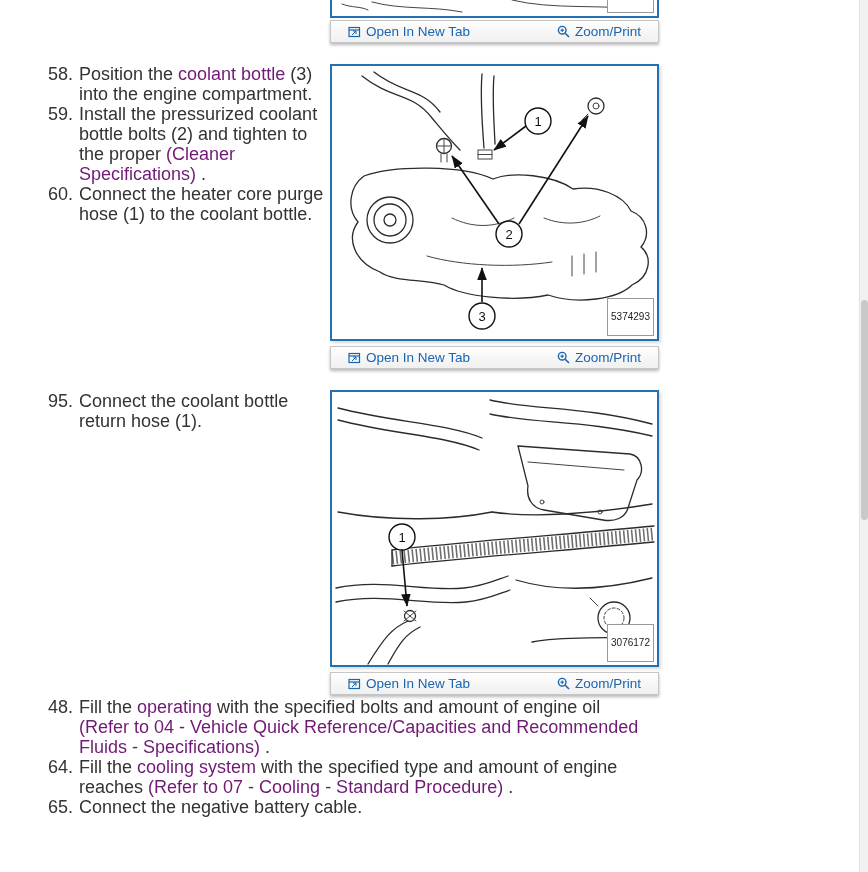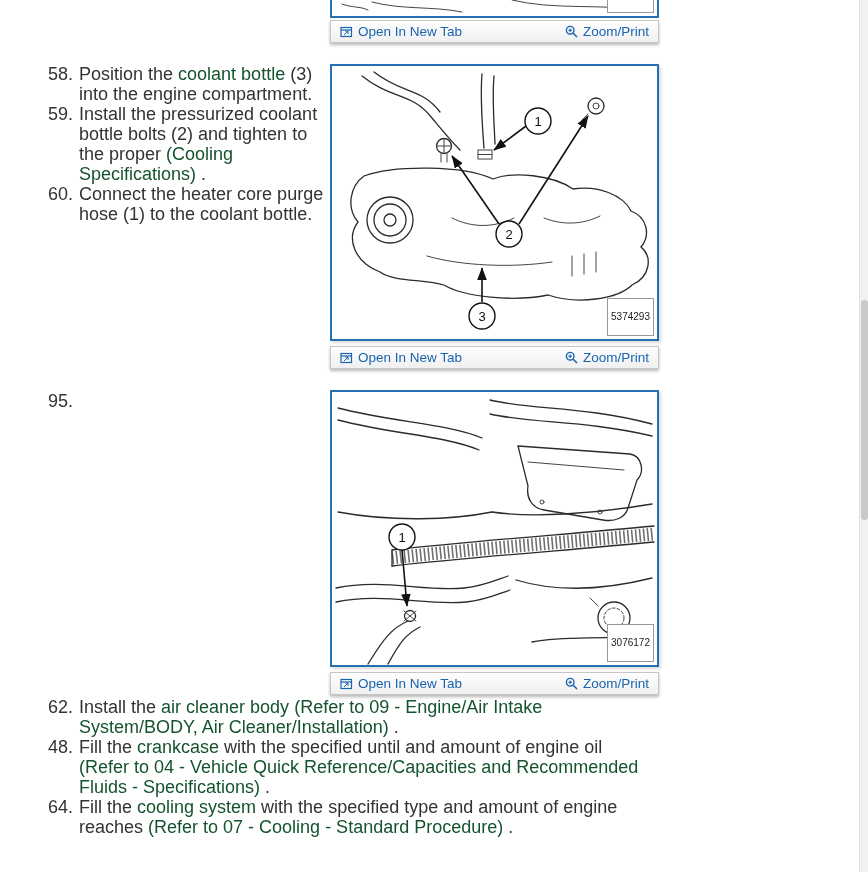--- a/index.html
+++ b/index.html
@@ -48,7 +48,7 @@
     background:linear-gradient(#fefefe,#f0f0f0);
     box-shadow:0 2px 3px rgba(0,0,0,0.28);
     display:flex; justify-content:space-between; align-items:center;
-    padding:0 9px;
+    padding:0 17px;
   }
   .tb-1 { top:20px; }
   .tb-2 { top:346px; }

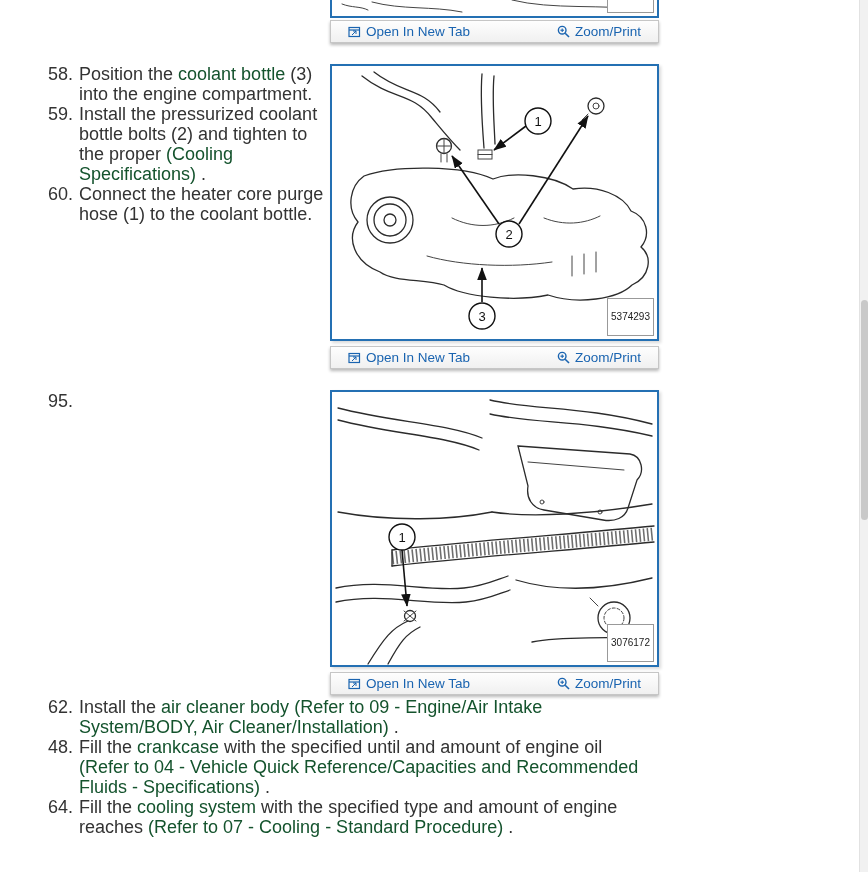--- a/index.html
+++ b/index.html
@@ -19,7 +19,7 @@
   .step { display:flex; font-size:18px; line-height:20px; }
   .step .num { flex:none; width:24px; text-align:right; margin-right:7px; }
   .step .body { flex:1; }
-  .lnk { color:#14532d; text-decoration:none; cursor:pointer; }
+  .lnk { color:#701a75; text-decoration:none; cursor:pointer; }
 
   
   .figure-box {

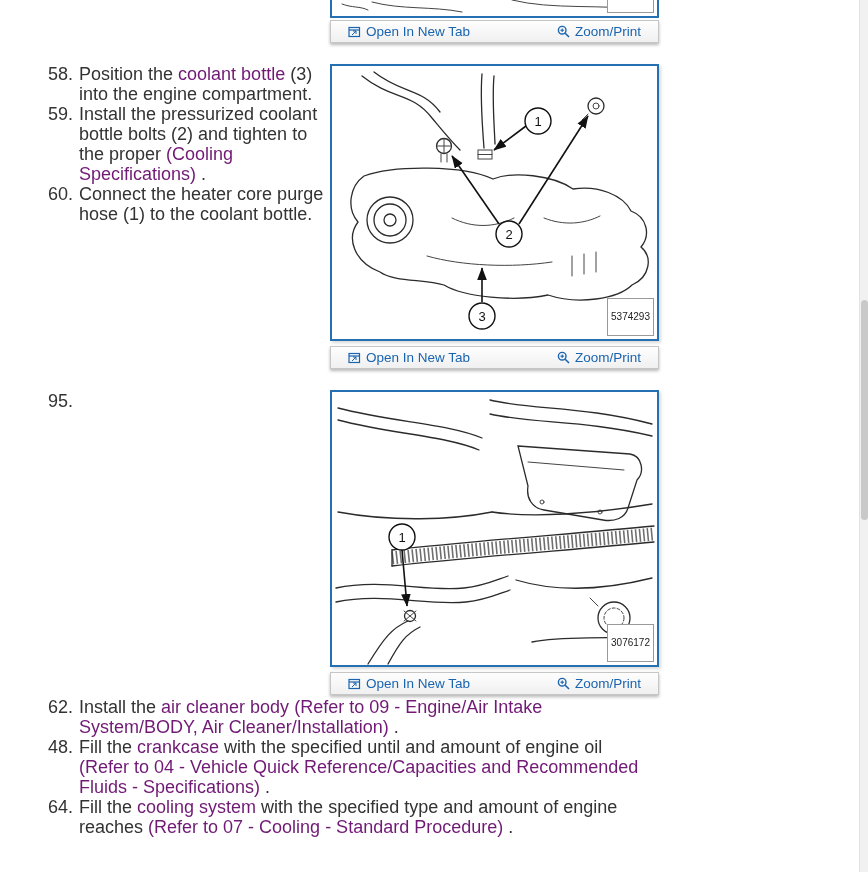--- a/index.html
+++ b/index.html
@@ -117,7 +117,7 @@
     </div>
     <div class="step">
       <span class="num">59.</span>
-      <span class="body"><span>Install the pressurized coolant bottle bolts (2) and tighten to the proper </span><a class="lnk">(Cooling Specifications)</a><span> .</span></span>
+      <span class="body"><span>Install the pressurized coolant bottle bolts (2) and tighten to the proper </span><a class="lnk">(Cleaner Specifications)</a><span> .</span></span>
     </div>
     <div class="step">
       <span class="num">60.</span>

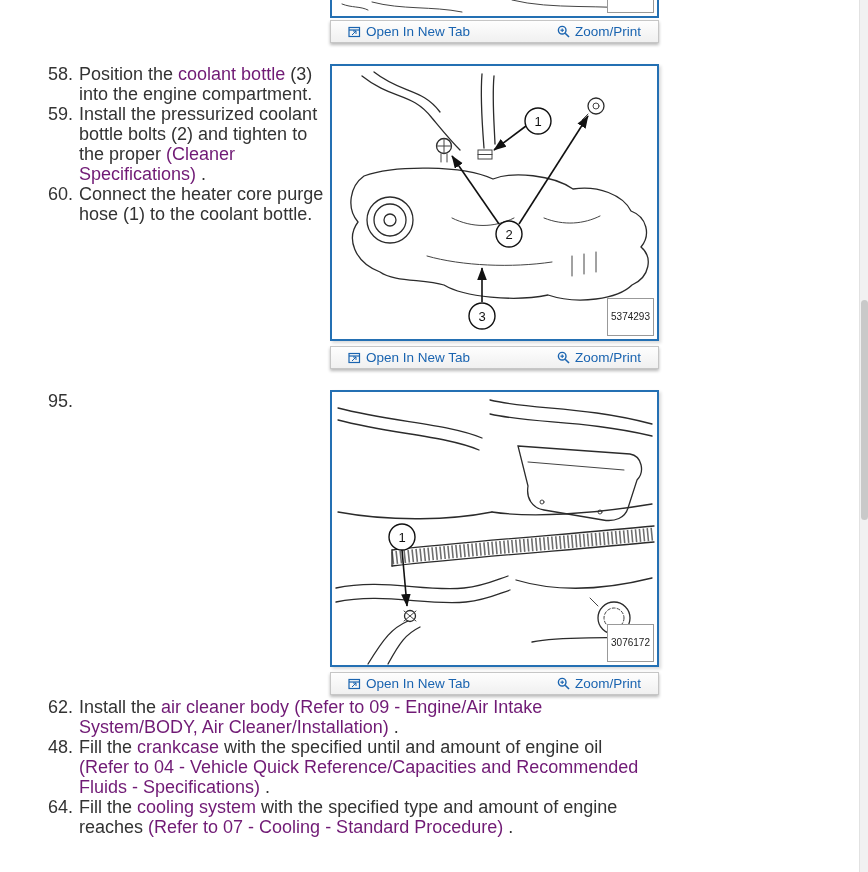--- a/index.html
+++ b/index.html
@@ -205,6 +205,7 @@
   <div class="steps steps-2">
     <div class="step">
       <span class="num">95.</span>
+      <span class="body"><span>Connect the coolant bottle return hose (1).</span></span>
     </div>
   </div>
 

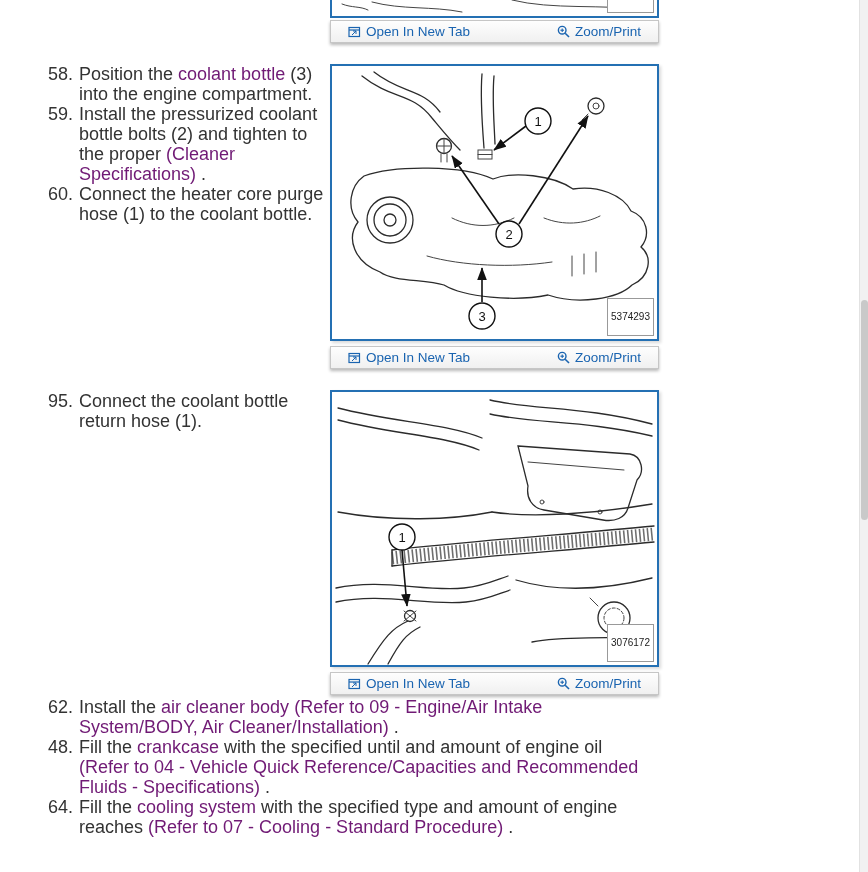--- a/index.html
+++ b/index.html
@@ -282,10 +282,6 @@
 
   <div class="steps steps-3">
     <div class="step">
-      <span class="num">62.</span>
-      <span class="body"><span>Install the </span><a class="lnk">air cleaner body</a><span> </span><a class="lnk">(Refer to 09 - Engine/Air Intake System/BODY, Air Cleaner/Installation)</a><span> .</span></span>
-    </div>
-    <div class="step">
       <span class="num">48.</span>
       <span class="body"><span>Fill the </span><a class="lnk">crankcase</a><span> with the specified until and amount of engine oil </span><a class="lnk">(Refer to 04 - Vehicle Quick Reference/Capacities and Recommended Fluids - Specifications)</a><span> .</span></span>
     </div>

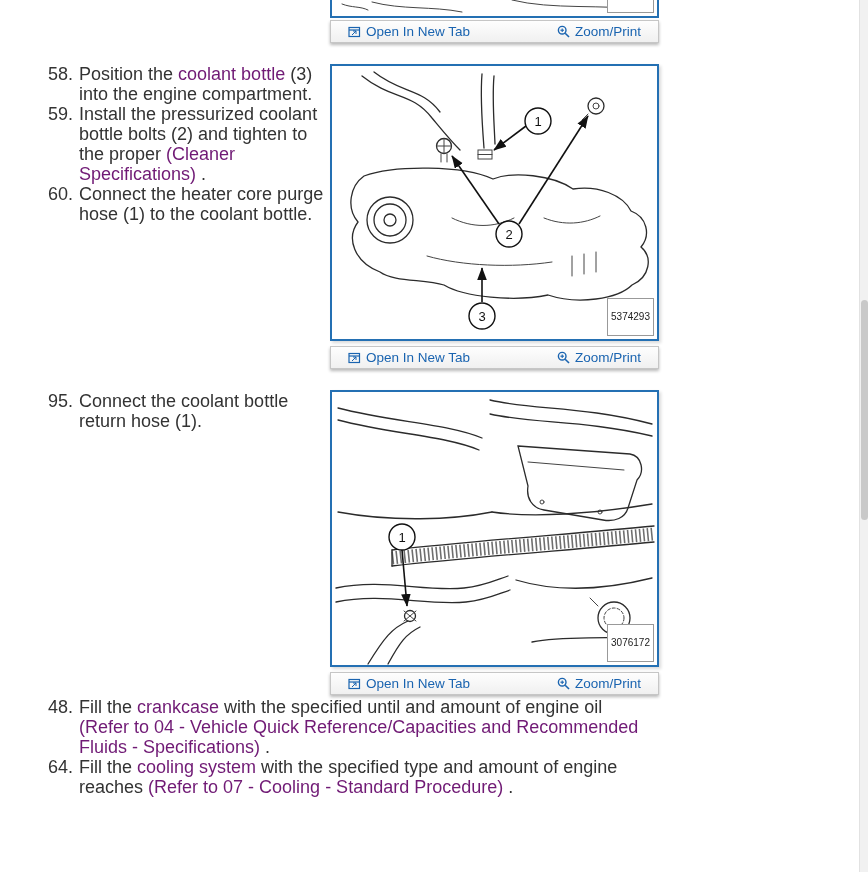--- a/index.html
+++ b/index.html
@@ -283,7 +283,7 @@
   <div class="steps steps-3">
     <div class="step">
       <span class="num">48.</span>
-      <span class="body"><span>Fill the </span><a class="lnk">crankcase</a><span> with the specified until and amount of engine oil </span><a class="lnk">(Refer to 04 - Vehicle Quick Reference/Capacities and Recommended Fluids - Specifications)</a><span> .</span></span>
+      <span class="body"><span>Fill the </span><a class="lnk">operating</a><span> with the specified until and amount of engine oil </span><a class="lnk">(Refer to 04 - Vehicle Quick Reference/Capacities and Recommended Fluids - Specifications)</a><span> .</span></span>
     </div>
     <div class="step">
       <span class="num">64.</span>

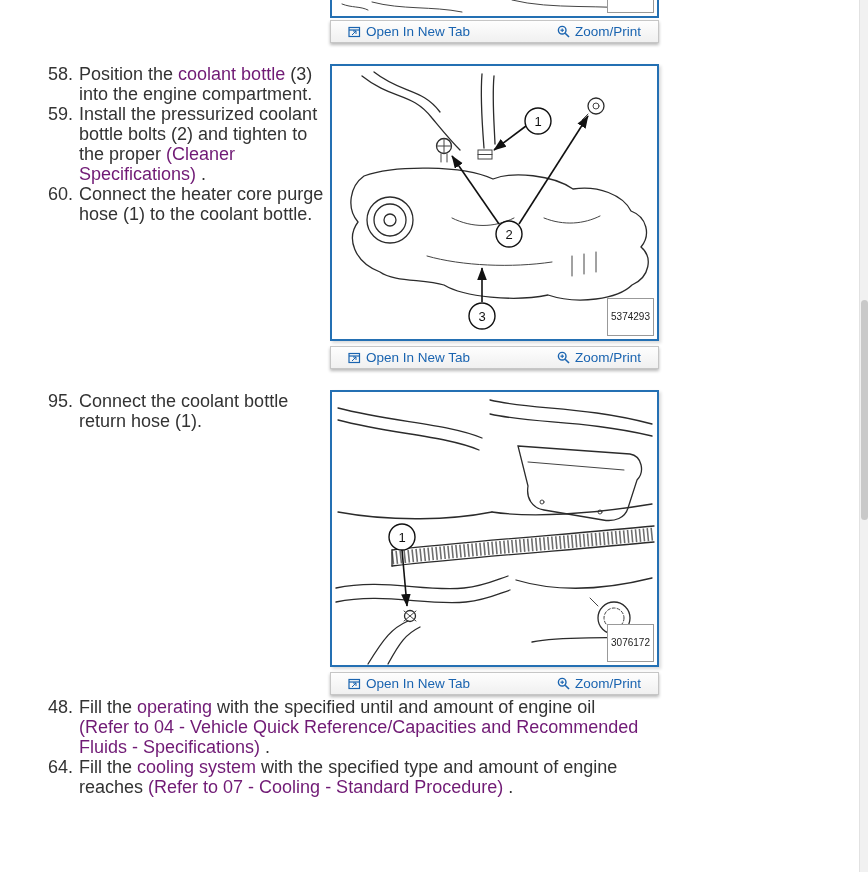--- a/index.html
+++ b/index.html
@@ -283,7 +283,7 @@
   <div class="steps steps-3">
     <div class="step">
       <span class="num">48.</span>
-      <span class="body"><span>Fill the </span><a class="lnk">operating</a><span> with the specified until and amount of engine oil </span><a class="lnk">(Refer to 04 - Vehicle Quick Reference/Capacities and Recommended Fluids - Specifications)</a><span> .</span></span>
+      <span class="body"><span>Fill the </span><a class="lnk">operating</a><span> with the specified bolts and amount of engine oil </span><a class="lnk">(Refer to 04 - Vehicle Quick Reference/Capacities and Recommended Fluids - Specifications)</a><span> .</span></span>
     </div>
     <div class="step">
       <span class="num">64.</span>

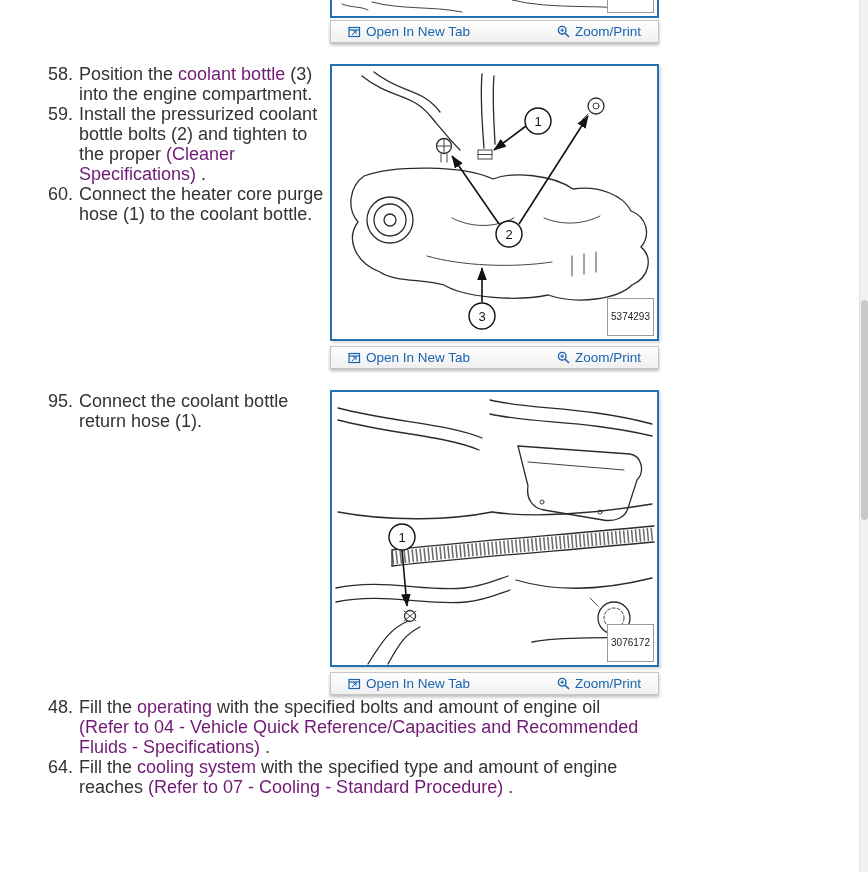--- a/index.html
+++ b/index.html
@@ -289,6 +289,10 @@
       <span class="num">64.</span>
       <span class="body"><span>Fill the </span><a class="lnk">cooling system</a><span> with the specified type and amount of engine reaches </span><a class="lnk">(Refer to 07 - Cooling - Standard Procedure)</a><span> .</span></span>
     </div>
+    <div class="step">
+      <span class="num">65.</span>
+      <span class="body"><span>Connect the negative battery cable.</span></span>
+    </div>
   </div>
 
   <div class="scroll-track">

